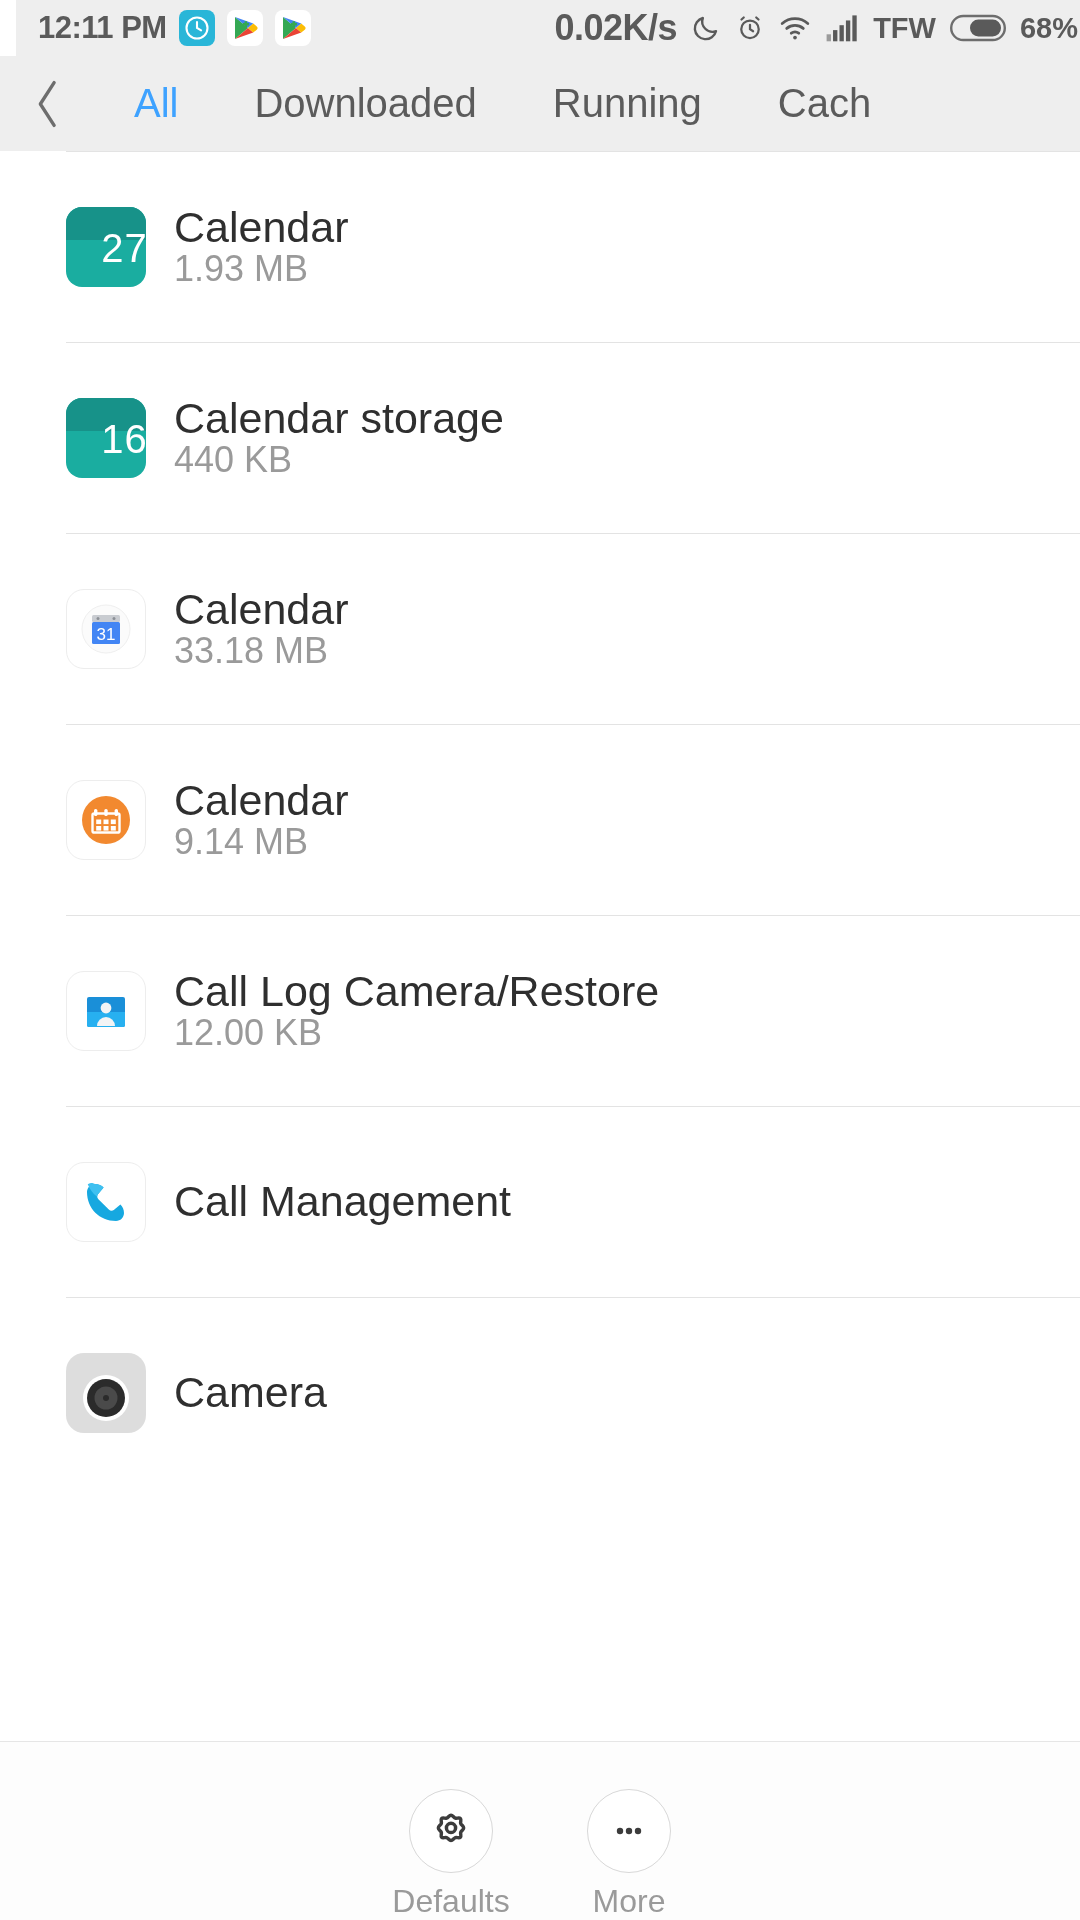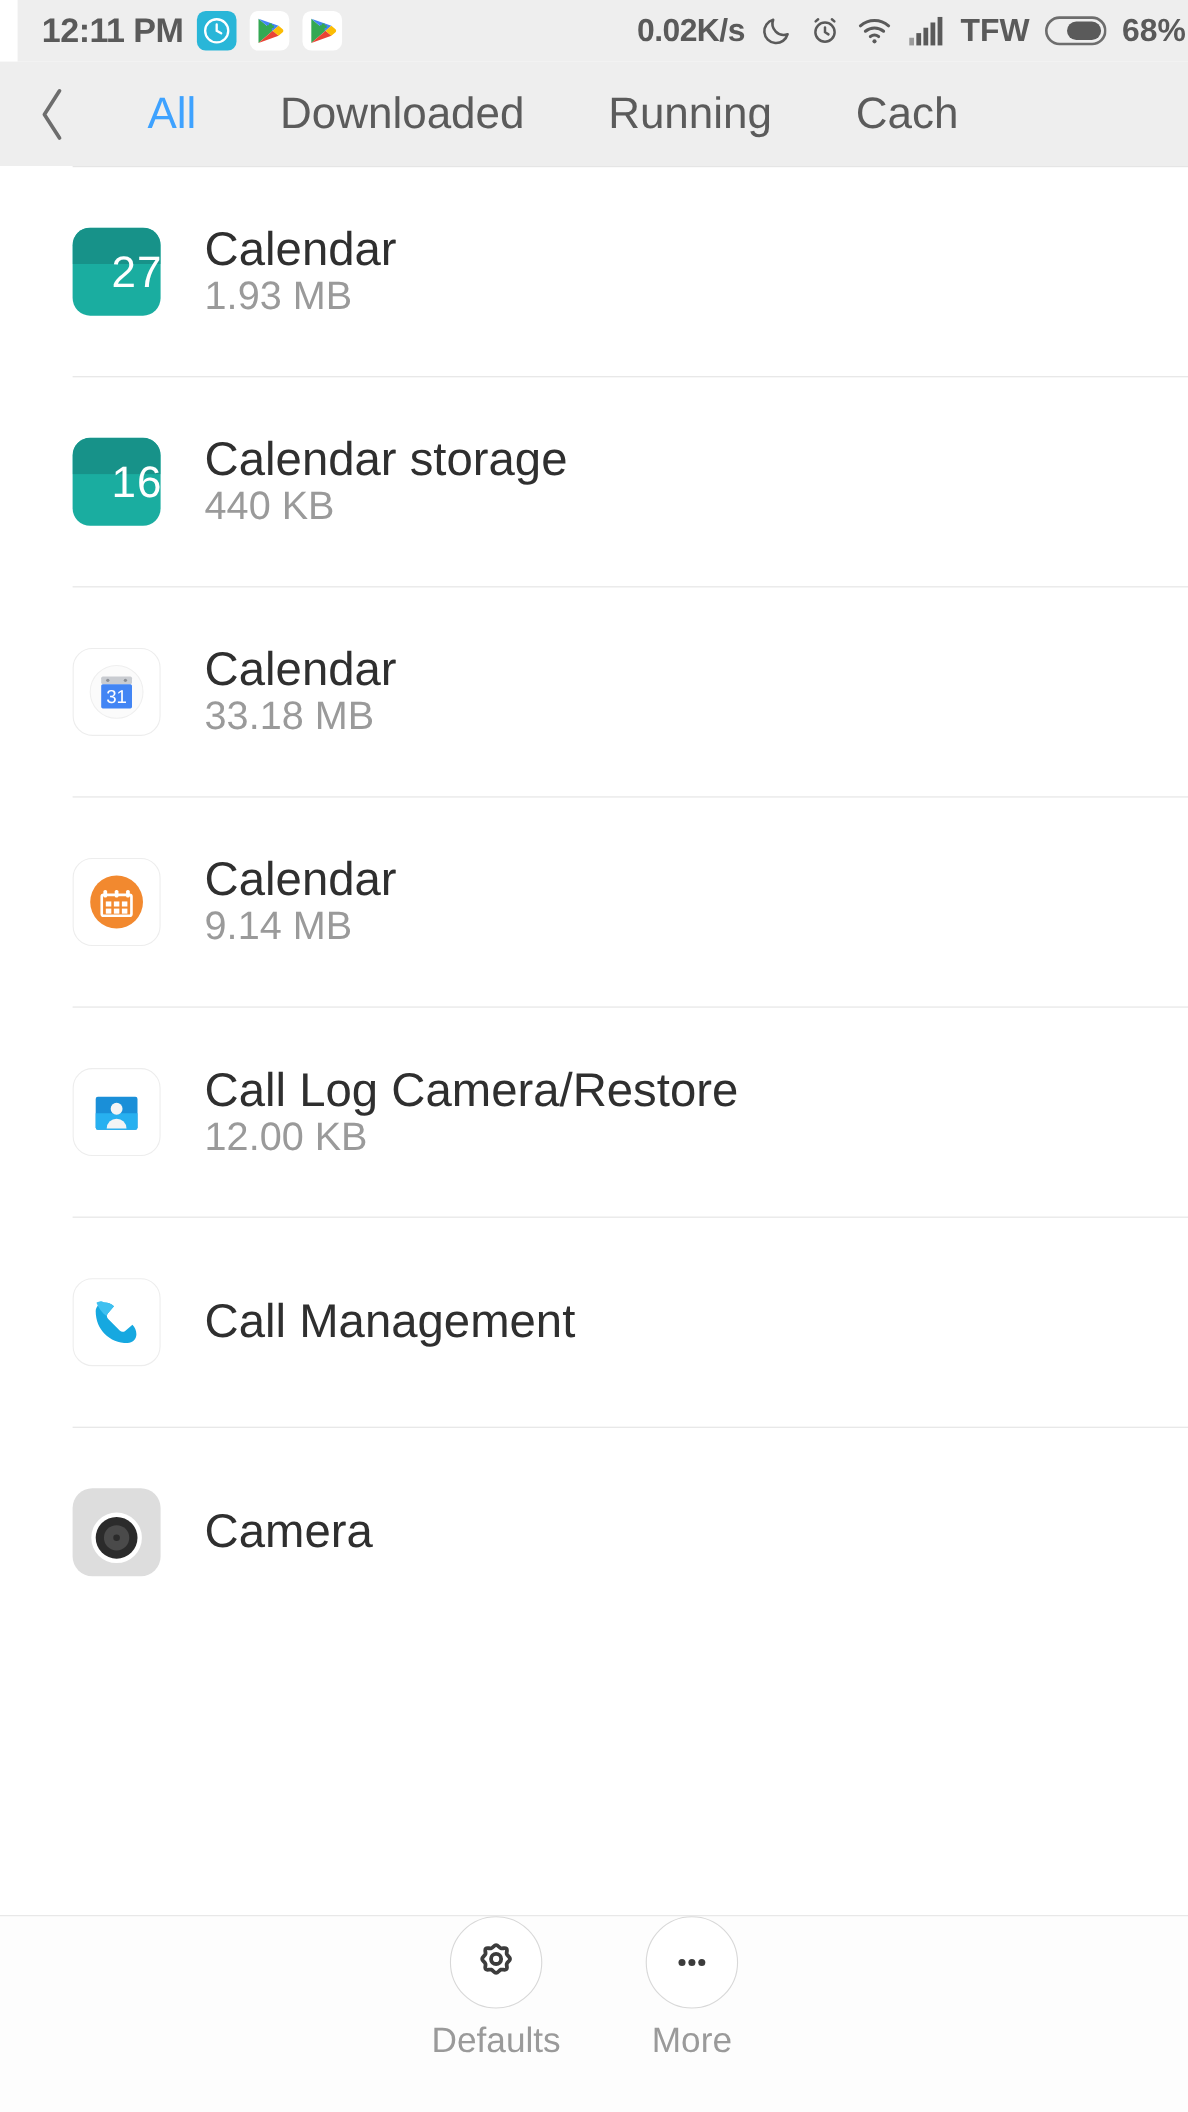--- a/index.html
+++ b/index.html
@@ -21,7 +21,7 @@
   .sb-left{ display:flex; align-items:center; gap:12px; }
   .sb-time{ font-size:31px; font-weight:bold; color:#5a5a5a; letter-spacing:-0.5px; }
   .sb-right{ margin-left:auto; display:flex; align-items:center; gap:14px; }
-  .sb-speed{ font-size:29px; font-weight:bold; color:#5a5a5a; letter-spacing:-0.5px;}
+  .sb-speed{ font-size:36px; font-weight:bold; color:#5a5a5a; letter-spacing:-0.5px;}
   .sb-carrier{ font-size:29px; font-weight:bold; color:#5a5a5a; letter-spacing:0px;}
   .sb-batt-txt{ font-size:29px; font-weight:bold; color:#5a5a5a; }
   .ic{ display:flex; align-items:center; justify-content:center; }

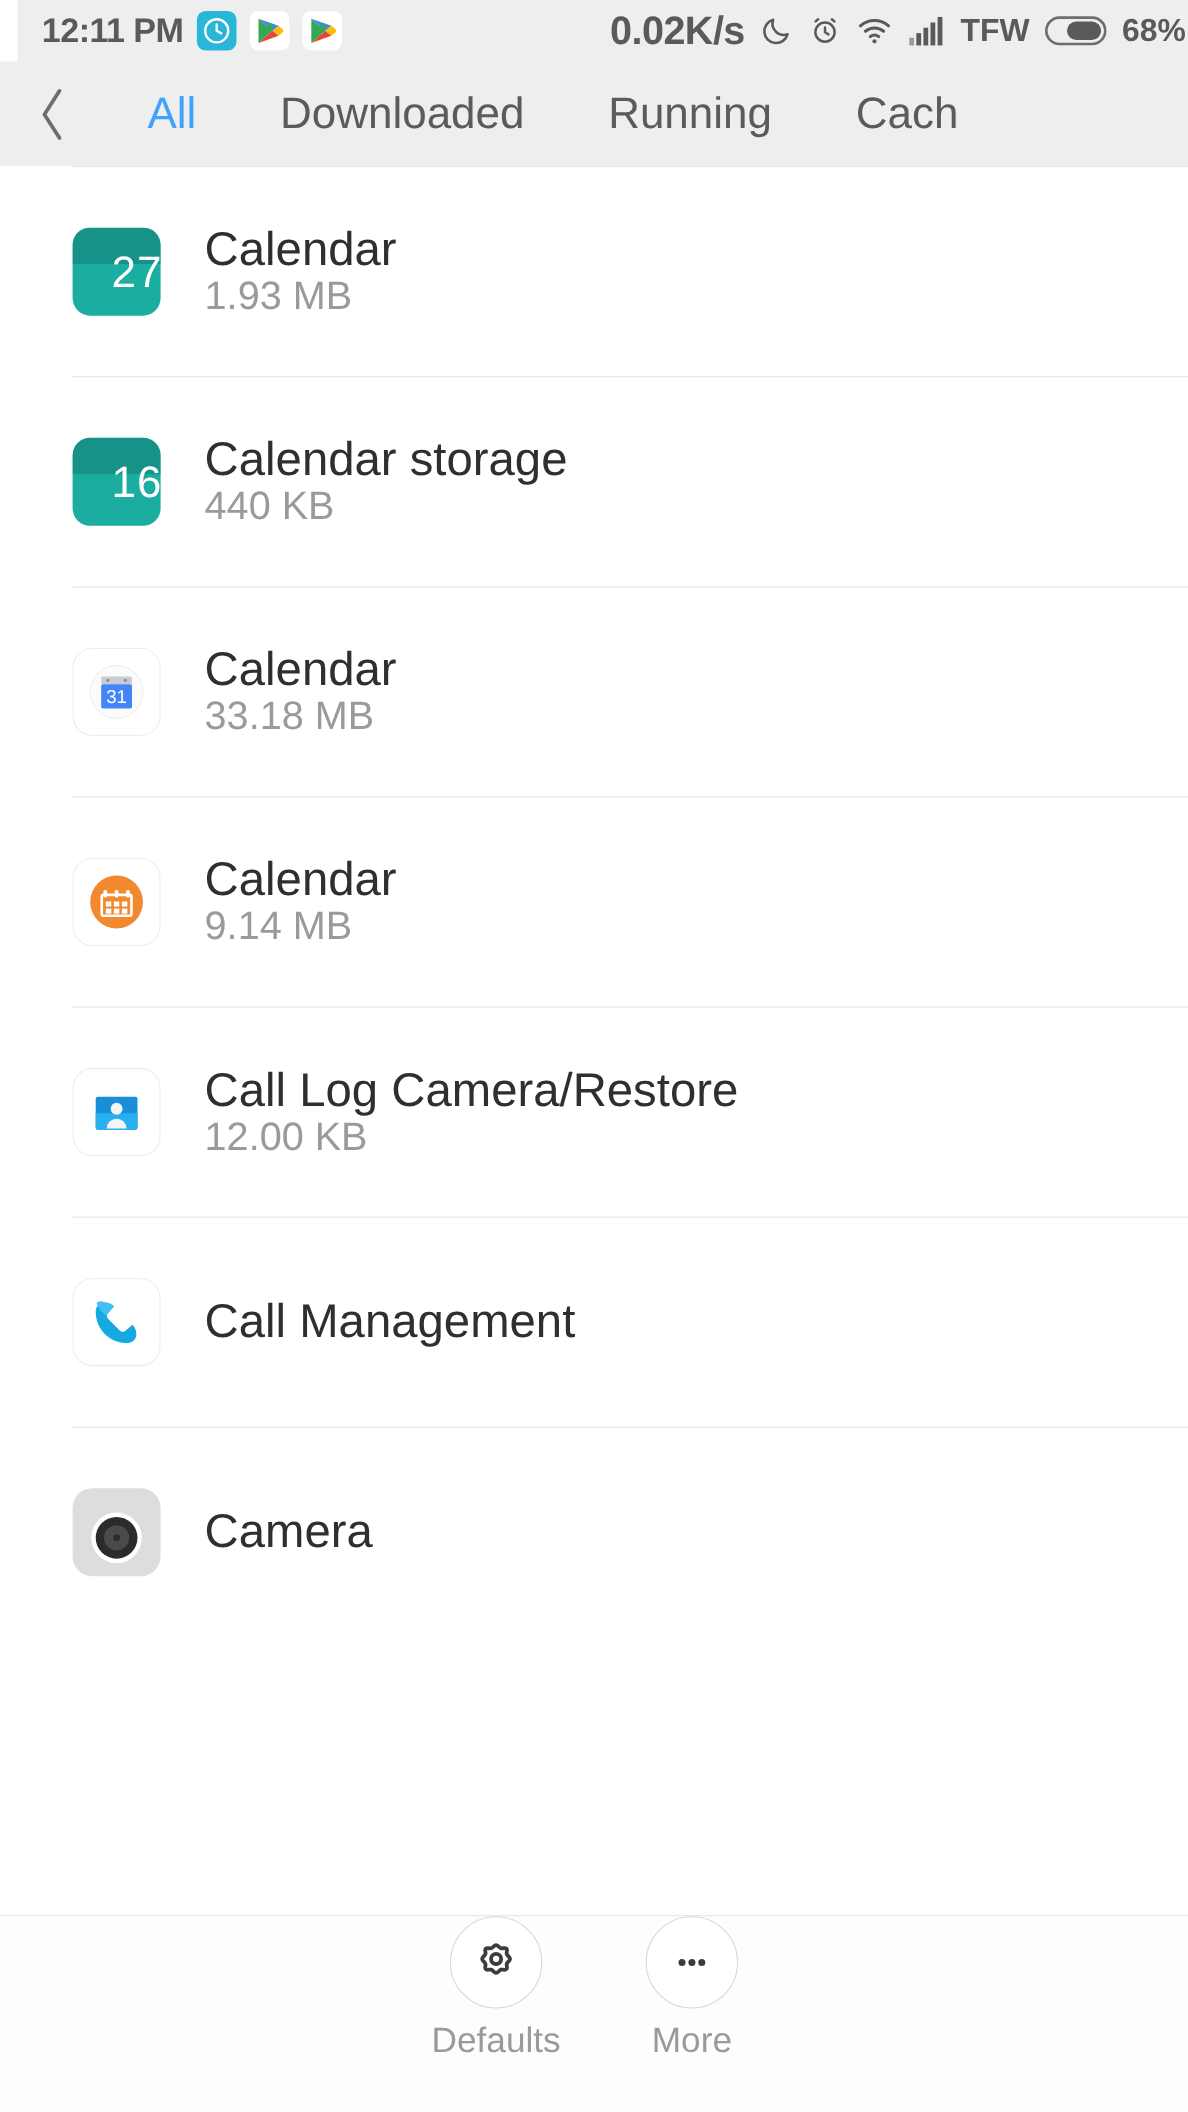--- a/index.html
+++ b/index.html
@@ -70,7 +70,7 @@
     width:80px; height:80px; flex:0 0 auto; position:relative;
     display:flex; align-items:center; justify-content:center;
   }
-  .row-text{ margin-left:40px; display:flex; flex-direction:column; gap:0; }
+  .row-text{ margin-left:28px; display:flex; flex-direction:column; gap:0; }
   .row-title{ font-size:43px; color:#2f2f2f; line-height:1.05; white-space:nowrap; }
   .row-size{ font-size:36px; color:#9a9a9a; line-height:1.05; }
 

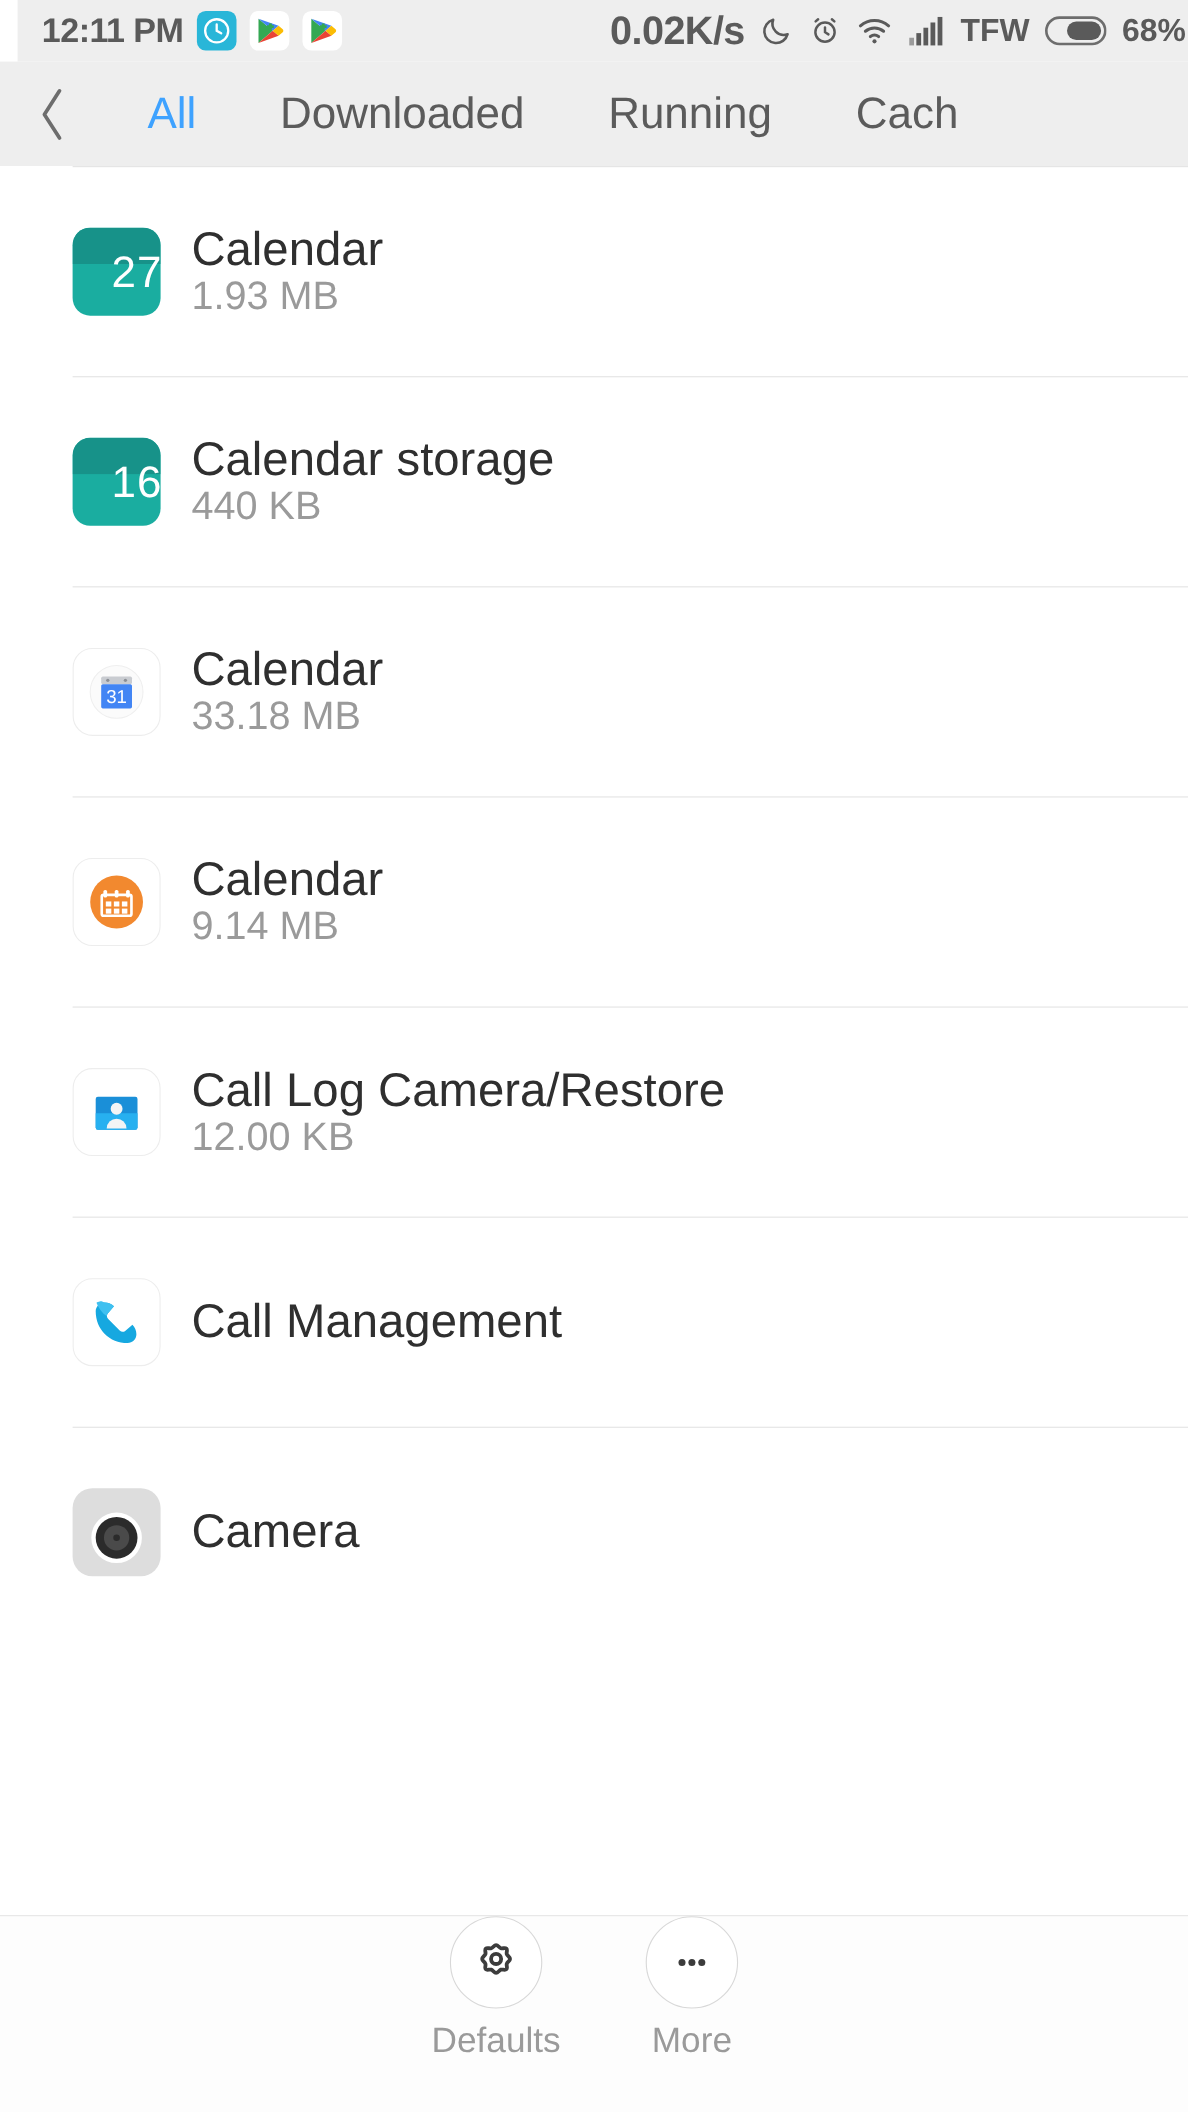--- a/index.html
+++ b/index.html
@@ -100,7 +100,8 @@
   .bottombar{
     position:absolute; left:0; bottom:0; width:1080px; height:179px;
     background:#fdfdfd; border-top:1px solid #e6e6e6;
-    display:flex; align-items:flex-start; justify-content:center; gap:28px;
+    display:flex; align-items:flex-end; justify-content:center; gap:28px;
+    padding-top:18px;
   }
   .bb-item{ width:150px; display:flex; flex-direction:column; align-items:center; gap:10px; }
   .bb-circle{

